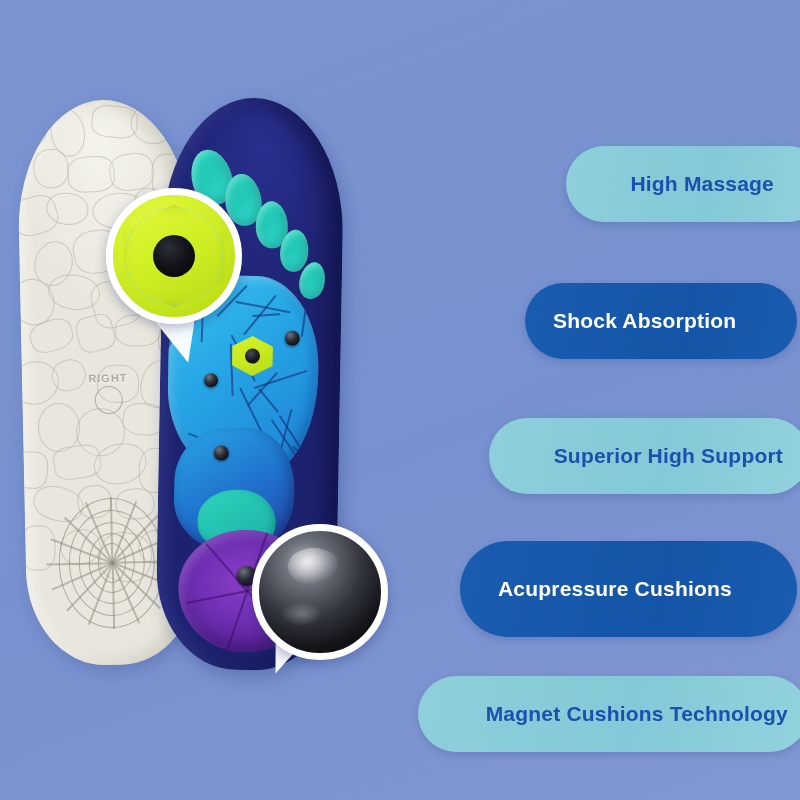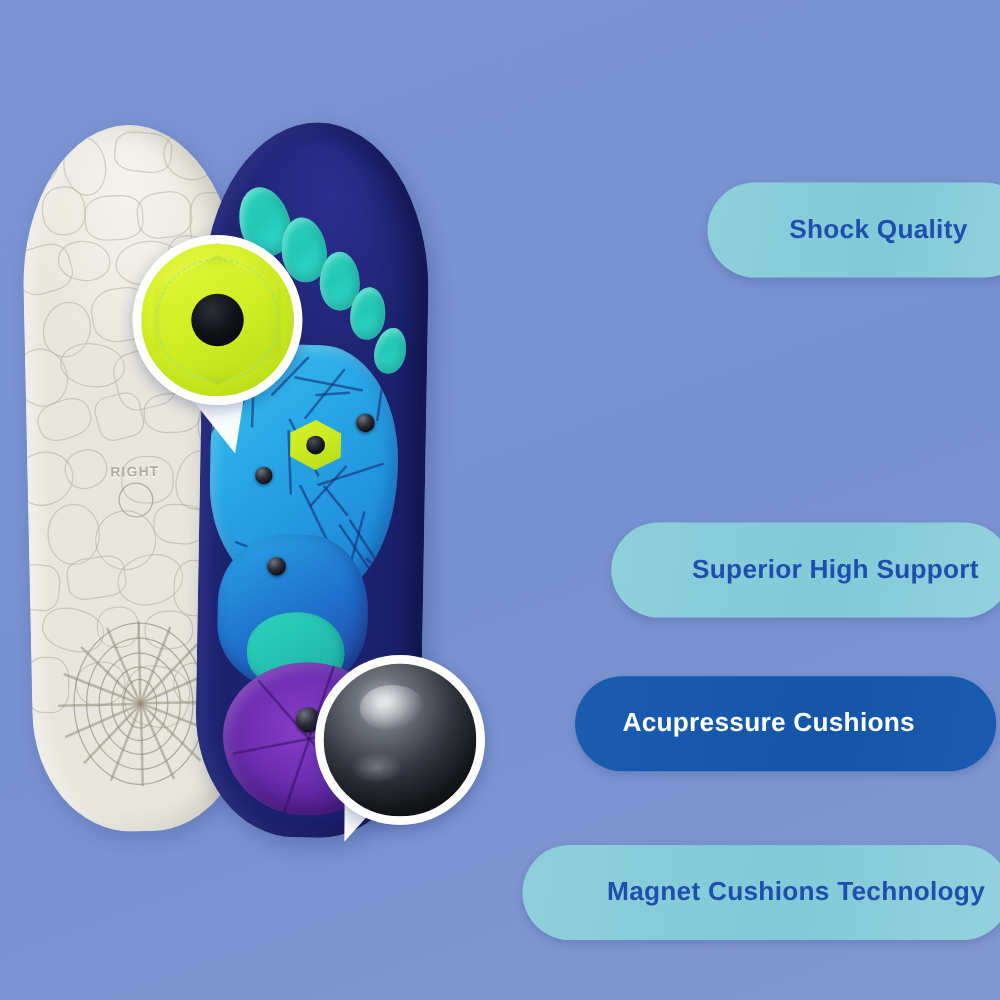--- a/index.html
+++ b/index.html
@@ -470,7 +470,7 @@
   </div>
 
   <div class="pill teal" style="left:566px; top:146px; width:260px; height:76px; padding-right:52px;">
-    <span class="ptxt">Shock Quality</span>
+    <span class="ptxt">High Massage</span>
   </div>
 
 

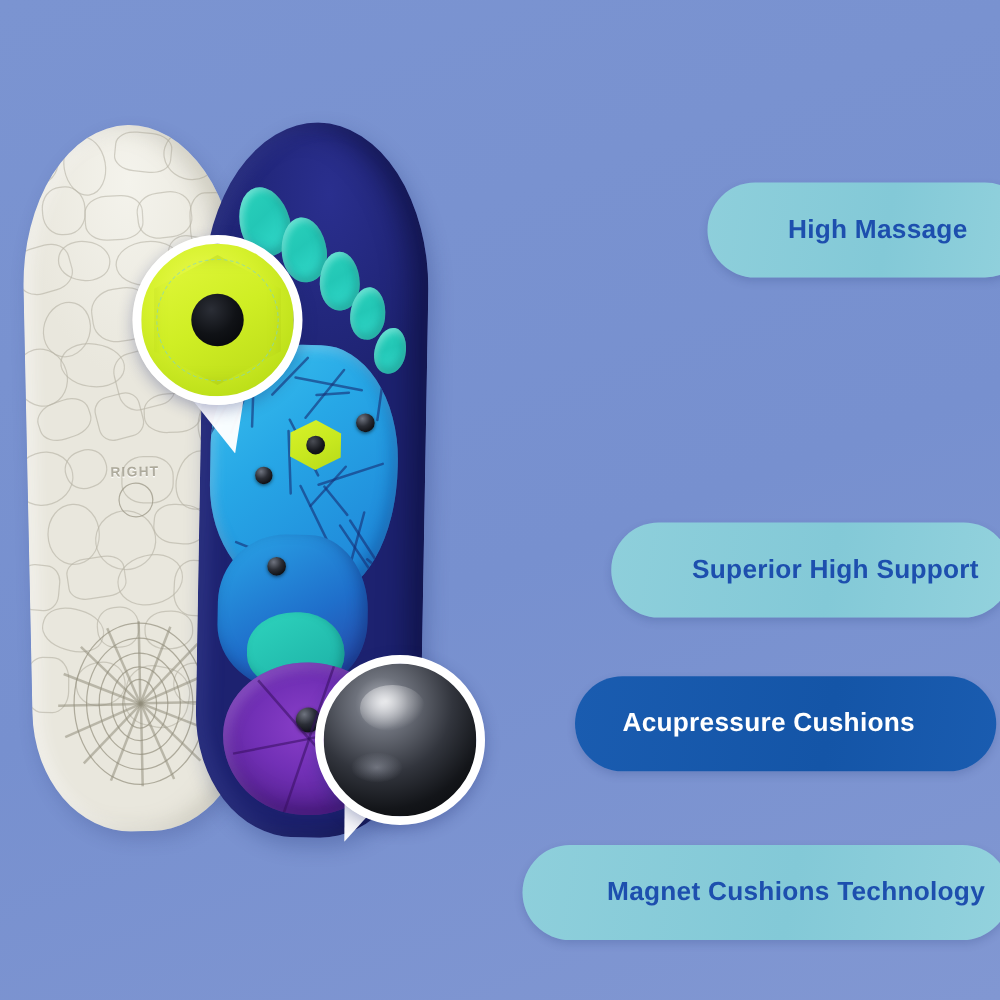--- a/index.html
+++ b/index.html
@@ -473,6 +473,9 @@
     <span class="ptxt">High Massage</span>
   </div>
 
+  <div class="pill blue" style="left:525px; top:283px; width:272px; height:76px; padding-left:28px;">
+    <span class="ptxt">Shock Absorption</span>
+  </div>
 
   <div class="pill teal" style="left:489px; top:418px; width:320px; height:76px; padding-right:26px;">
     <span class="ptxt">Superior High Support</span>

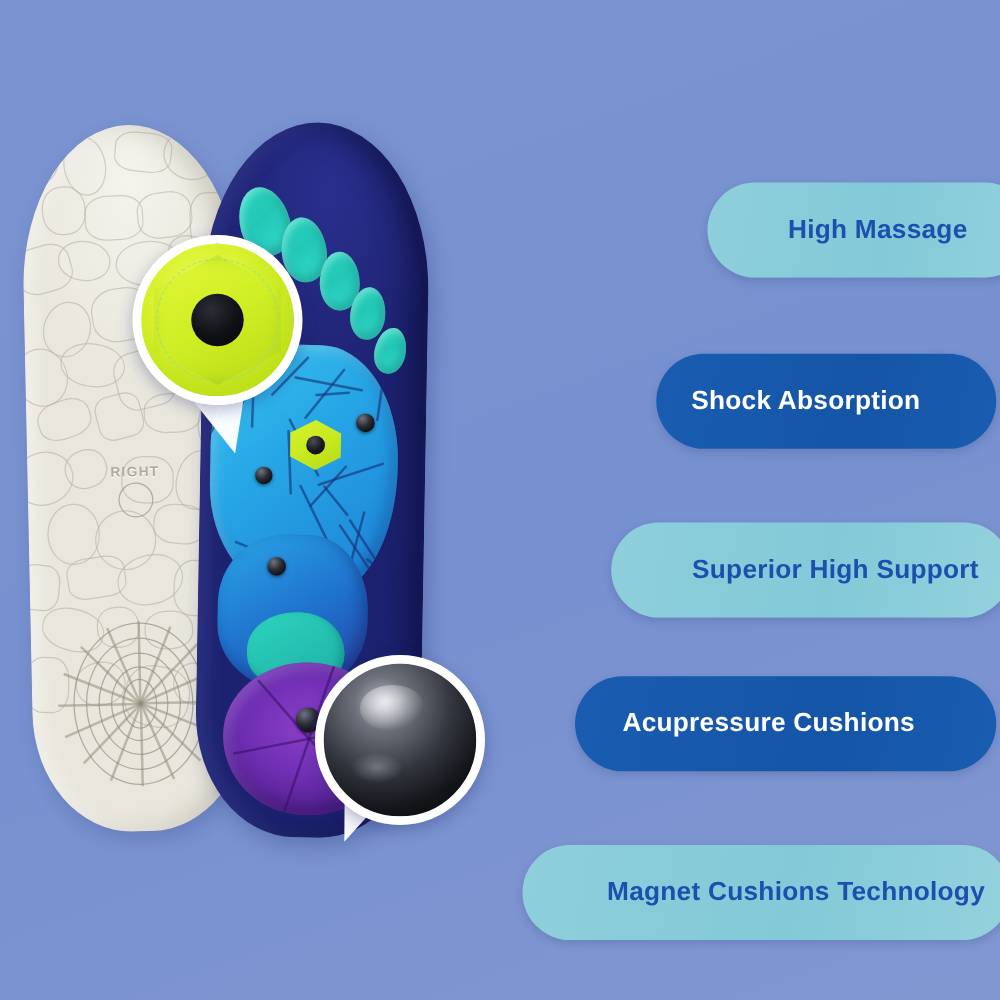--- a/index.html
+++ b/index.html
@@ -481,7 +481,7 @@
     <span class="ptxt">Superior High Support</span>
   </div>
 
-  <div class="pill blue" style="left:460px; top:541px; width:337px; height:76px; padding-left:38px;">
+  <div class="pill blue" style="left:460px; top:541px; width:337px; height:96px; padding-left:38px;">
     <span class="ptxt">Acupressure Cushions</span>
   </div>
 

